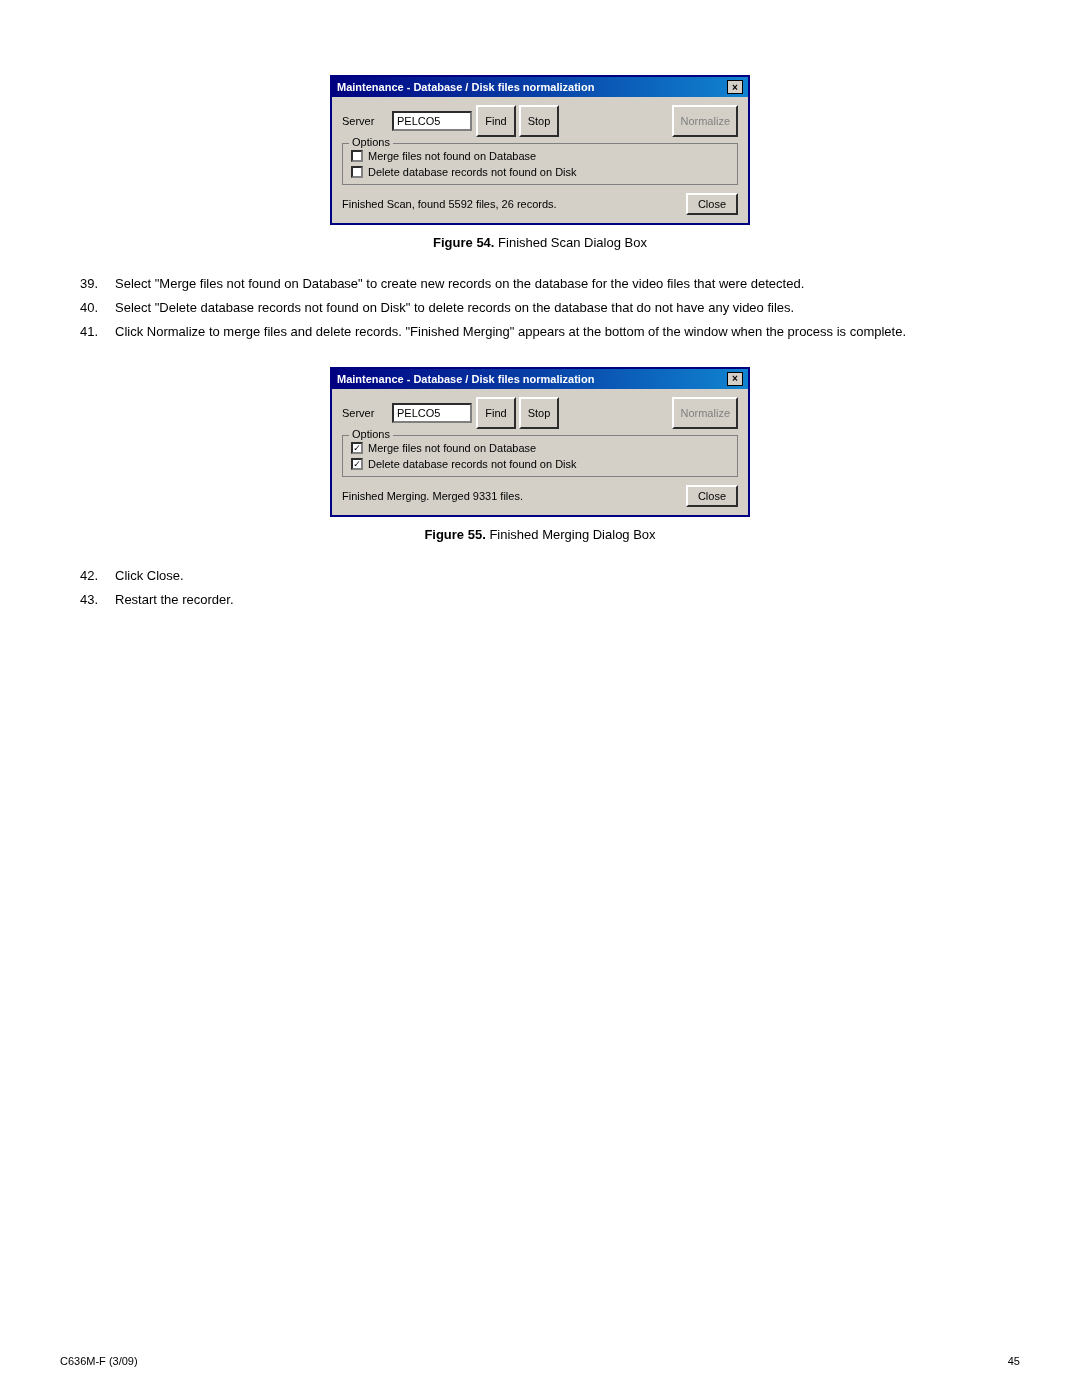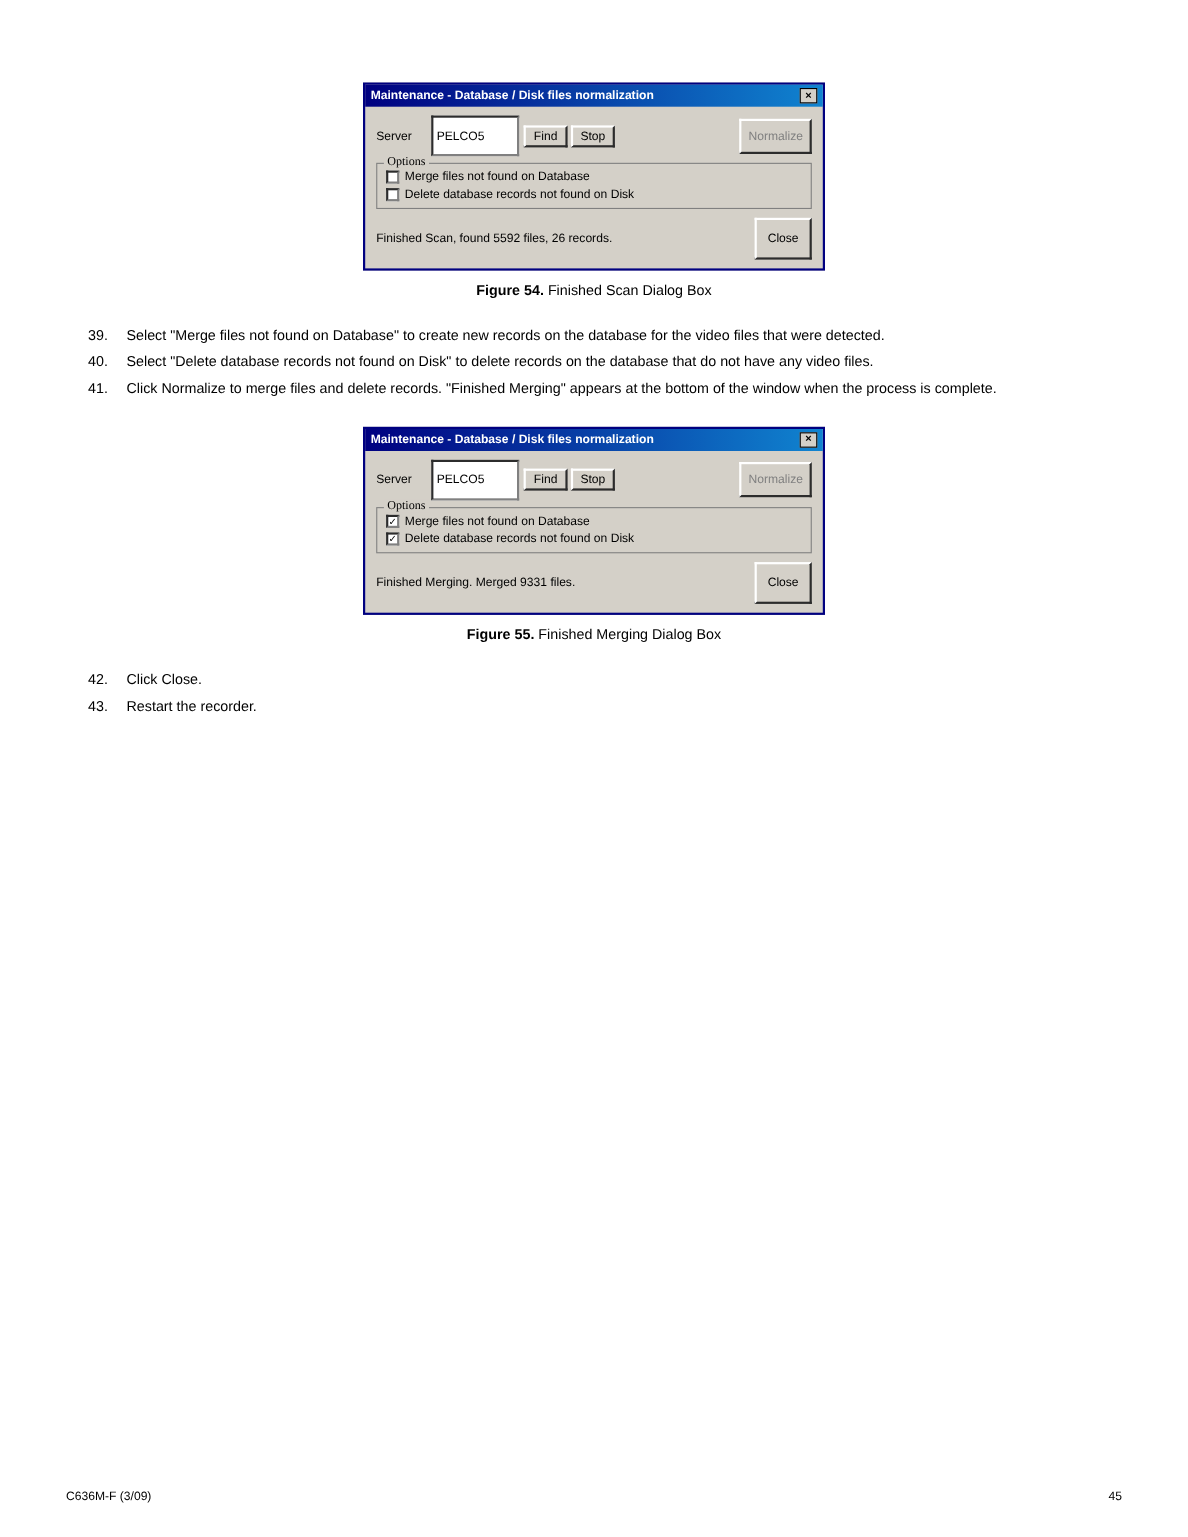--- a/index.html
+++ b/index.html
@@ -76,7 +76,7 @@
 
     .dialog-input {
       width: 80px;
-      height: 37px;
+      height: 20px;
       border: 2px inset #808080;
       background: #ffffff;
       font-size: 11px;

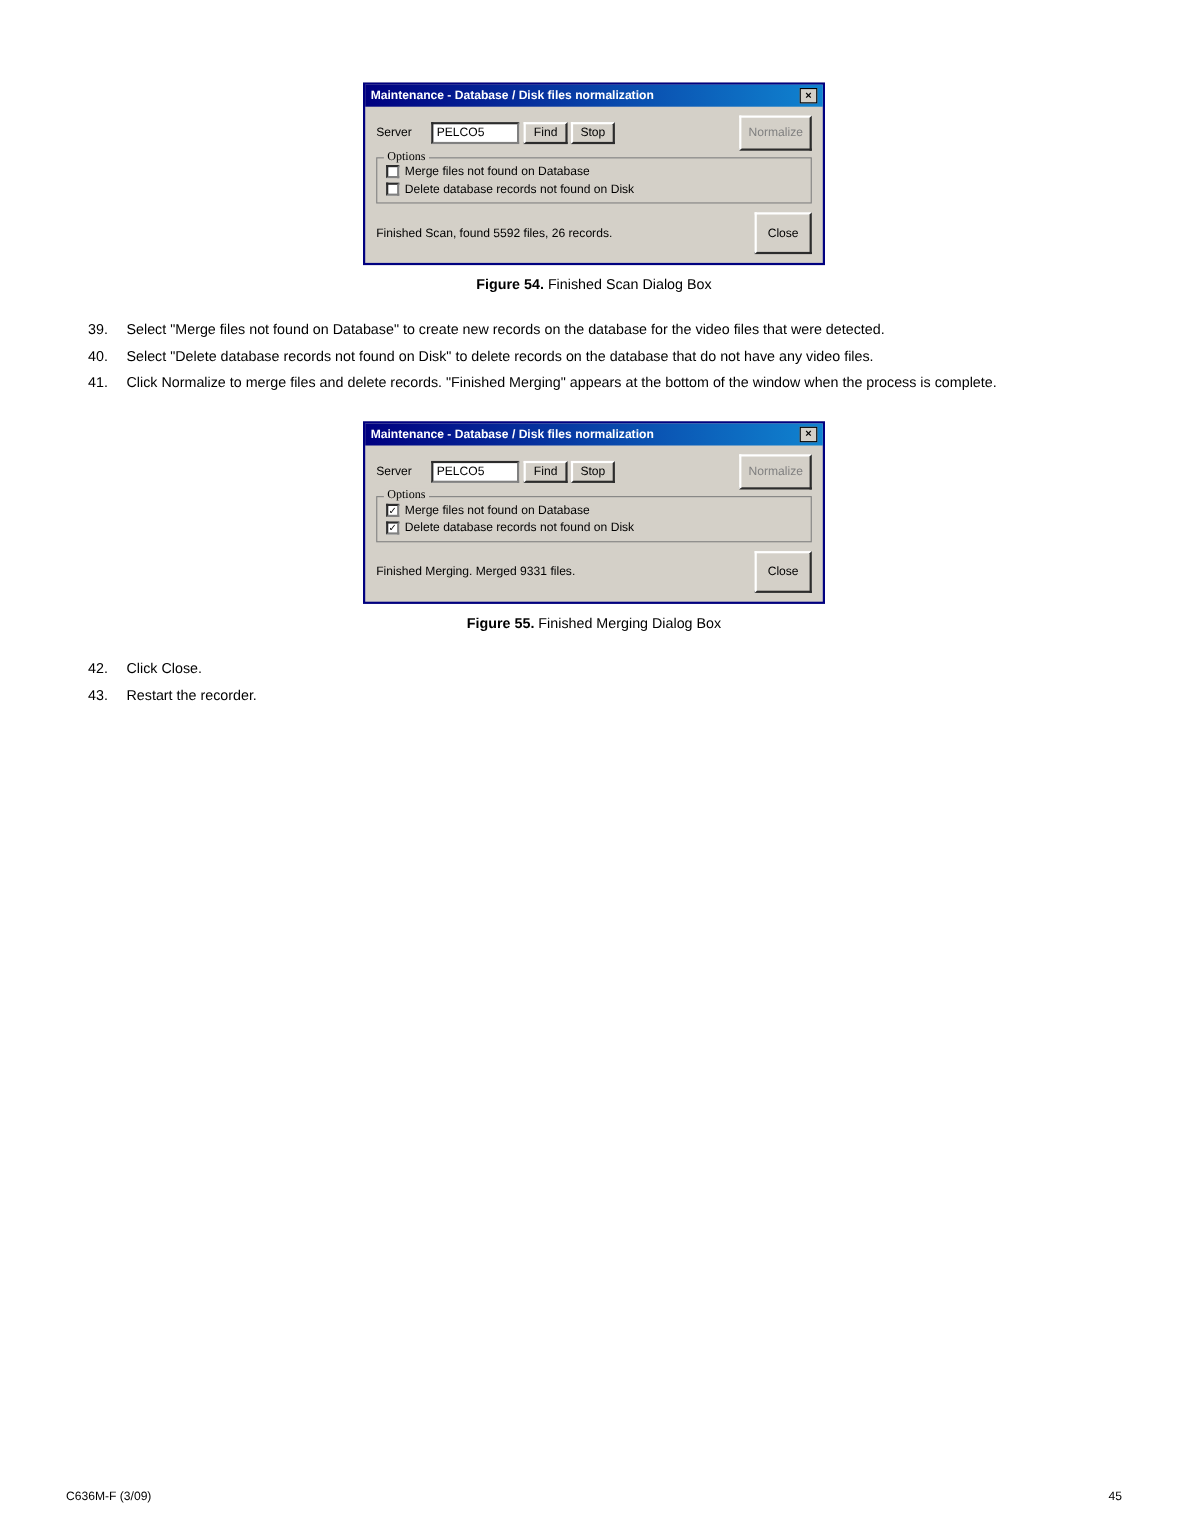--- a/index.html
+++ b/index.html
@@ -85,7 +85,7 @@
     }
 
     .dialog-btn {
-      height: 20px;
+      height: 32px;
       min-width: 40px;
       background: #d4d0c8;
       border: 2px outset #ffffff;

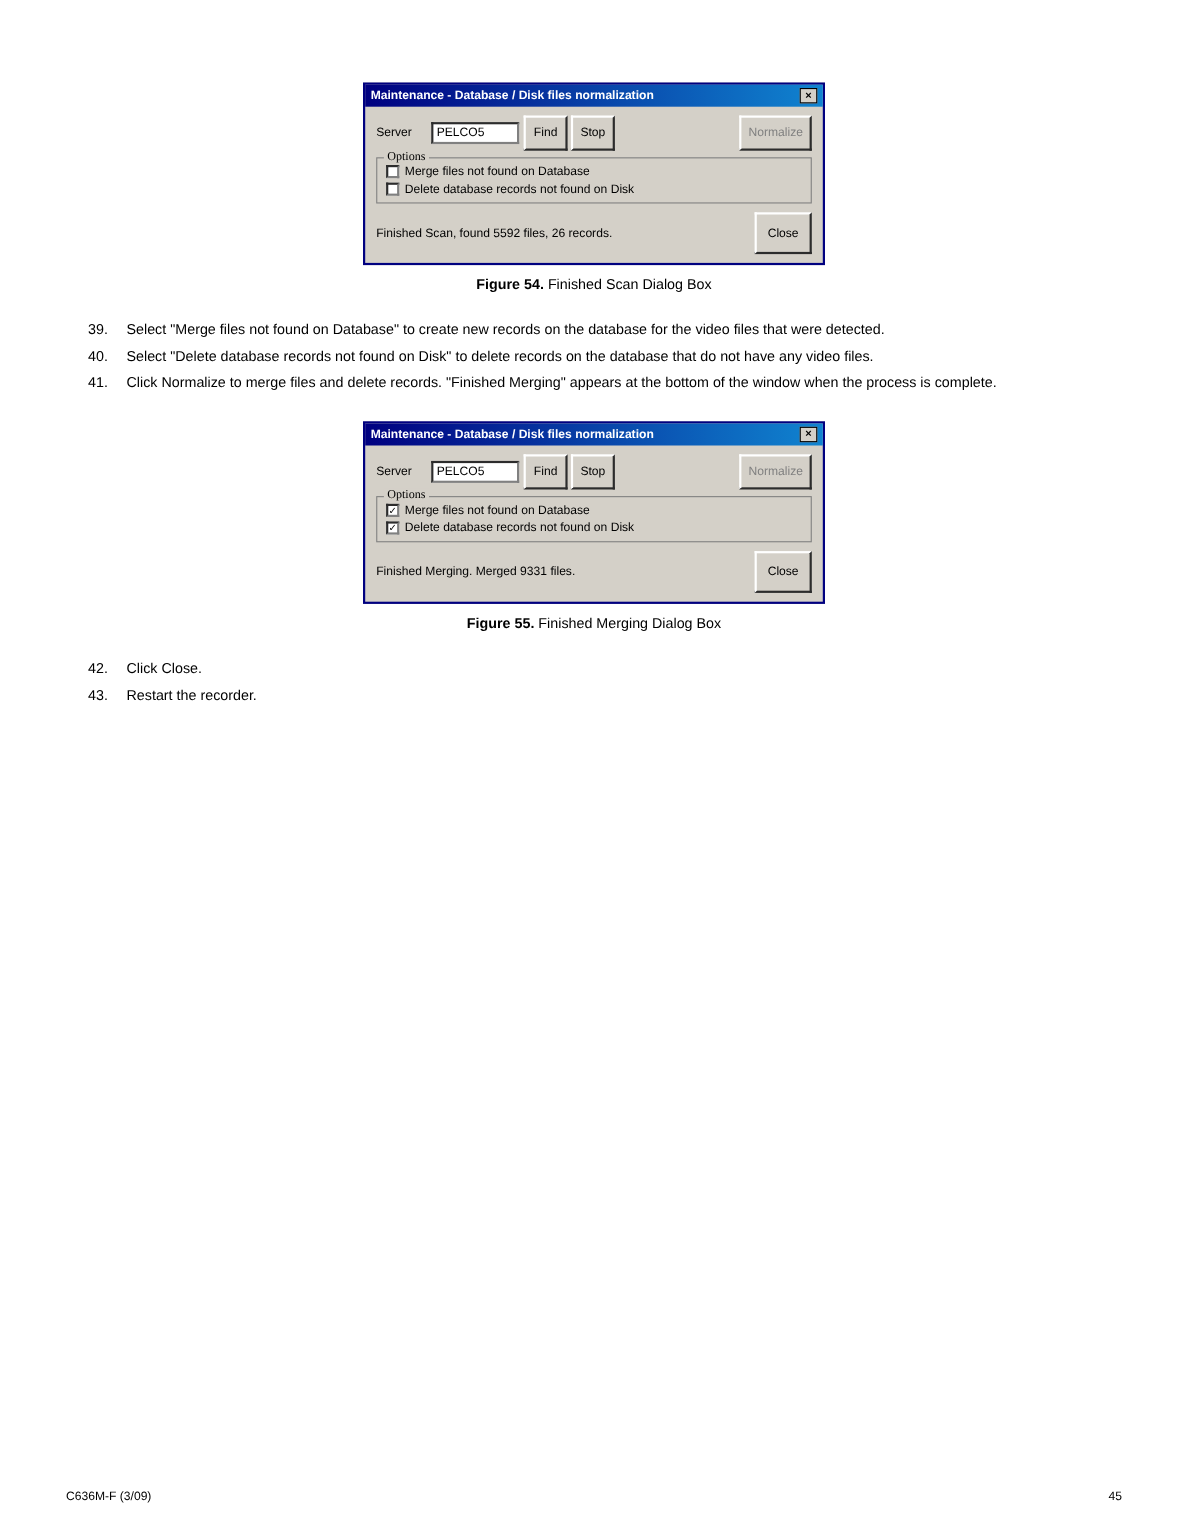--- a/index.html
+++ b/index.html
@@ -125,7 +125,6 @@
       background: #d4d0c8;
       padding: 0 3px;
       font-size: 11px;
-      font-family: Liberation Serif, serif;
     }
 
     .dialog-option-row {

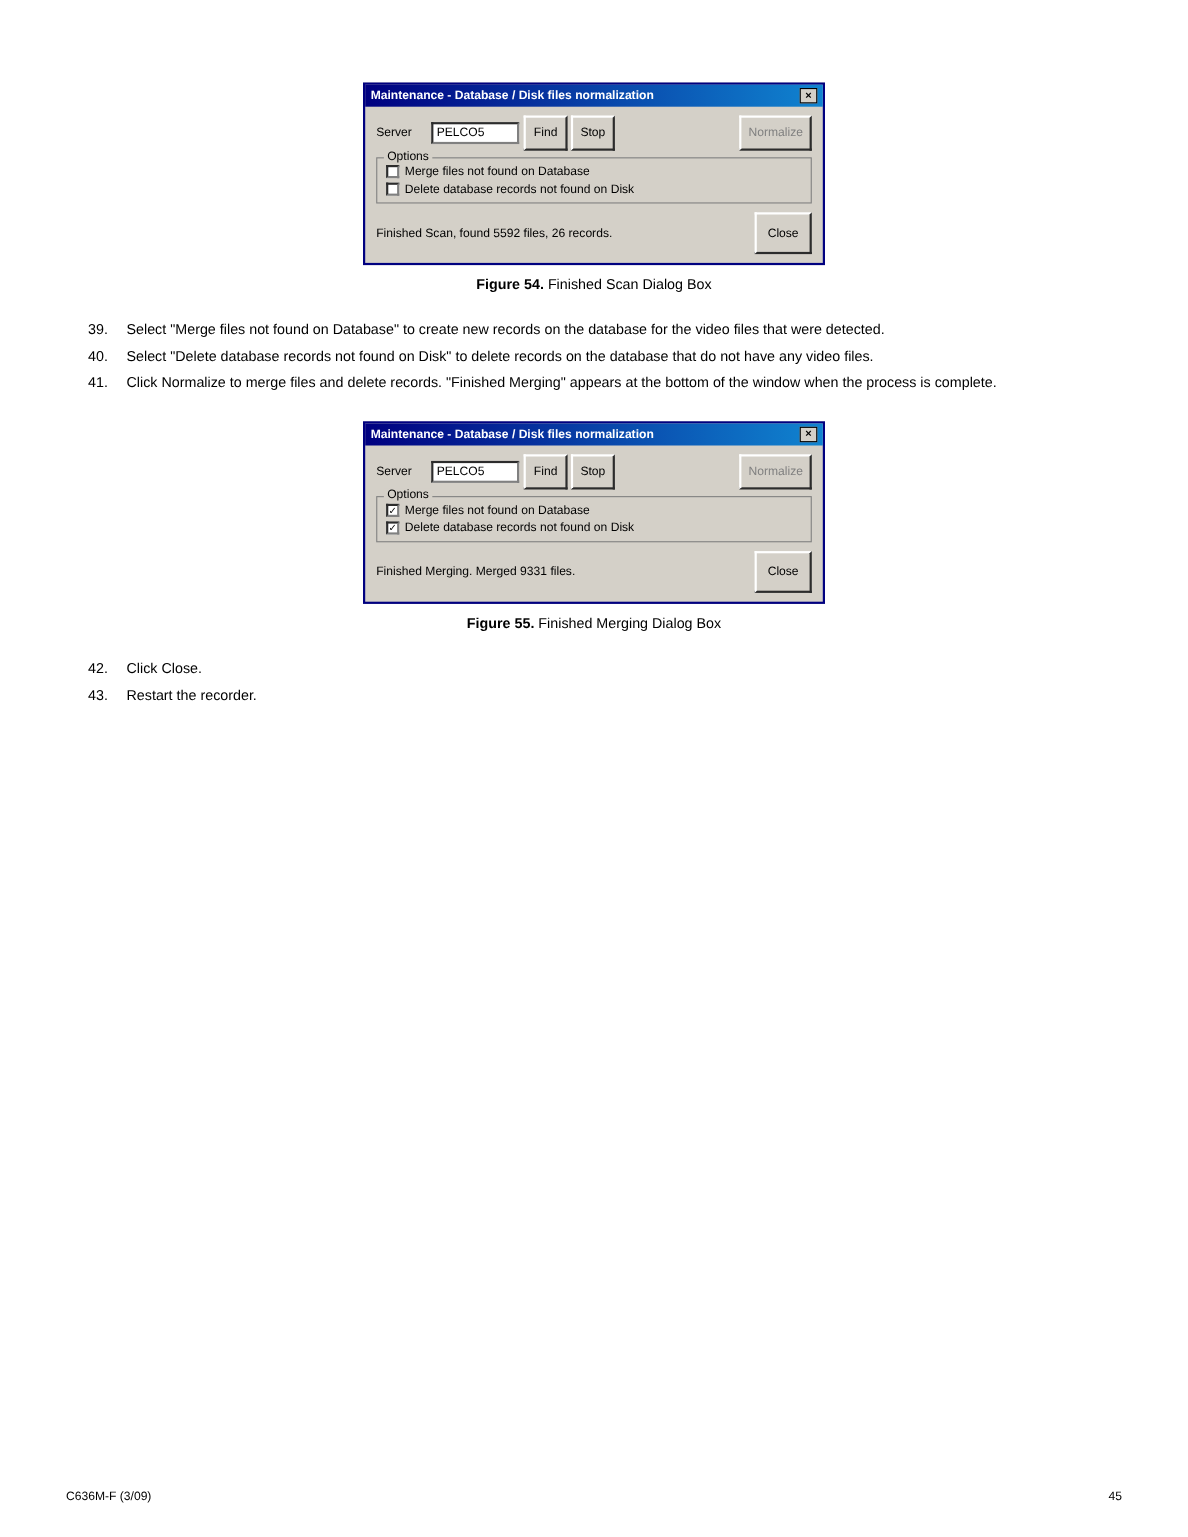--- a/index.html
+++ b/index.html
@@ -168,7 +168,7 @@
     }
 
     .dialog-close-button {
-      height: 38px;
+      height: 22px;
       min-width: 50px;
       background: #d4d0c8;
       border: 2px outset #ffffff;

